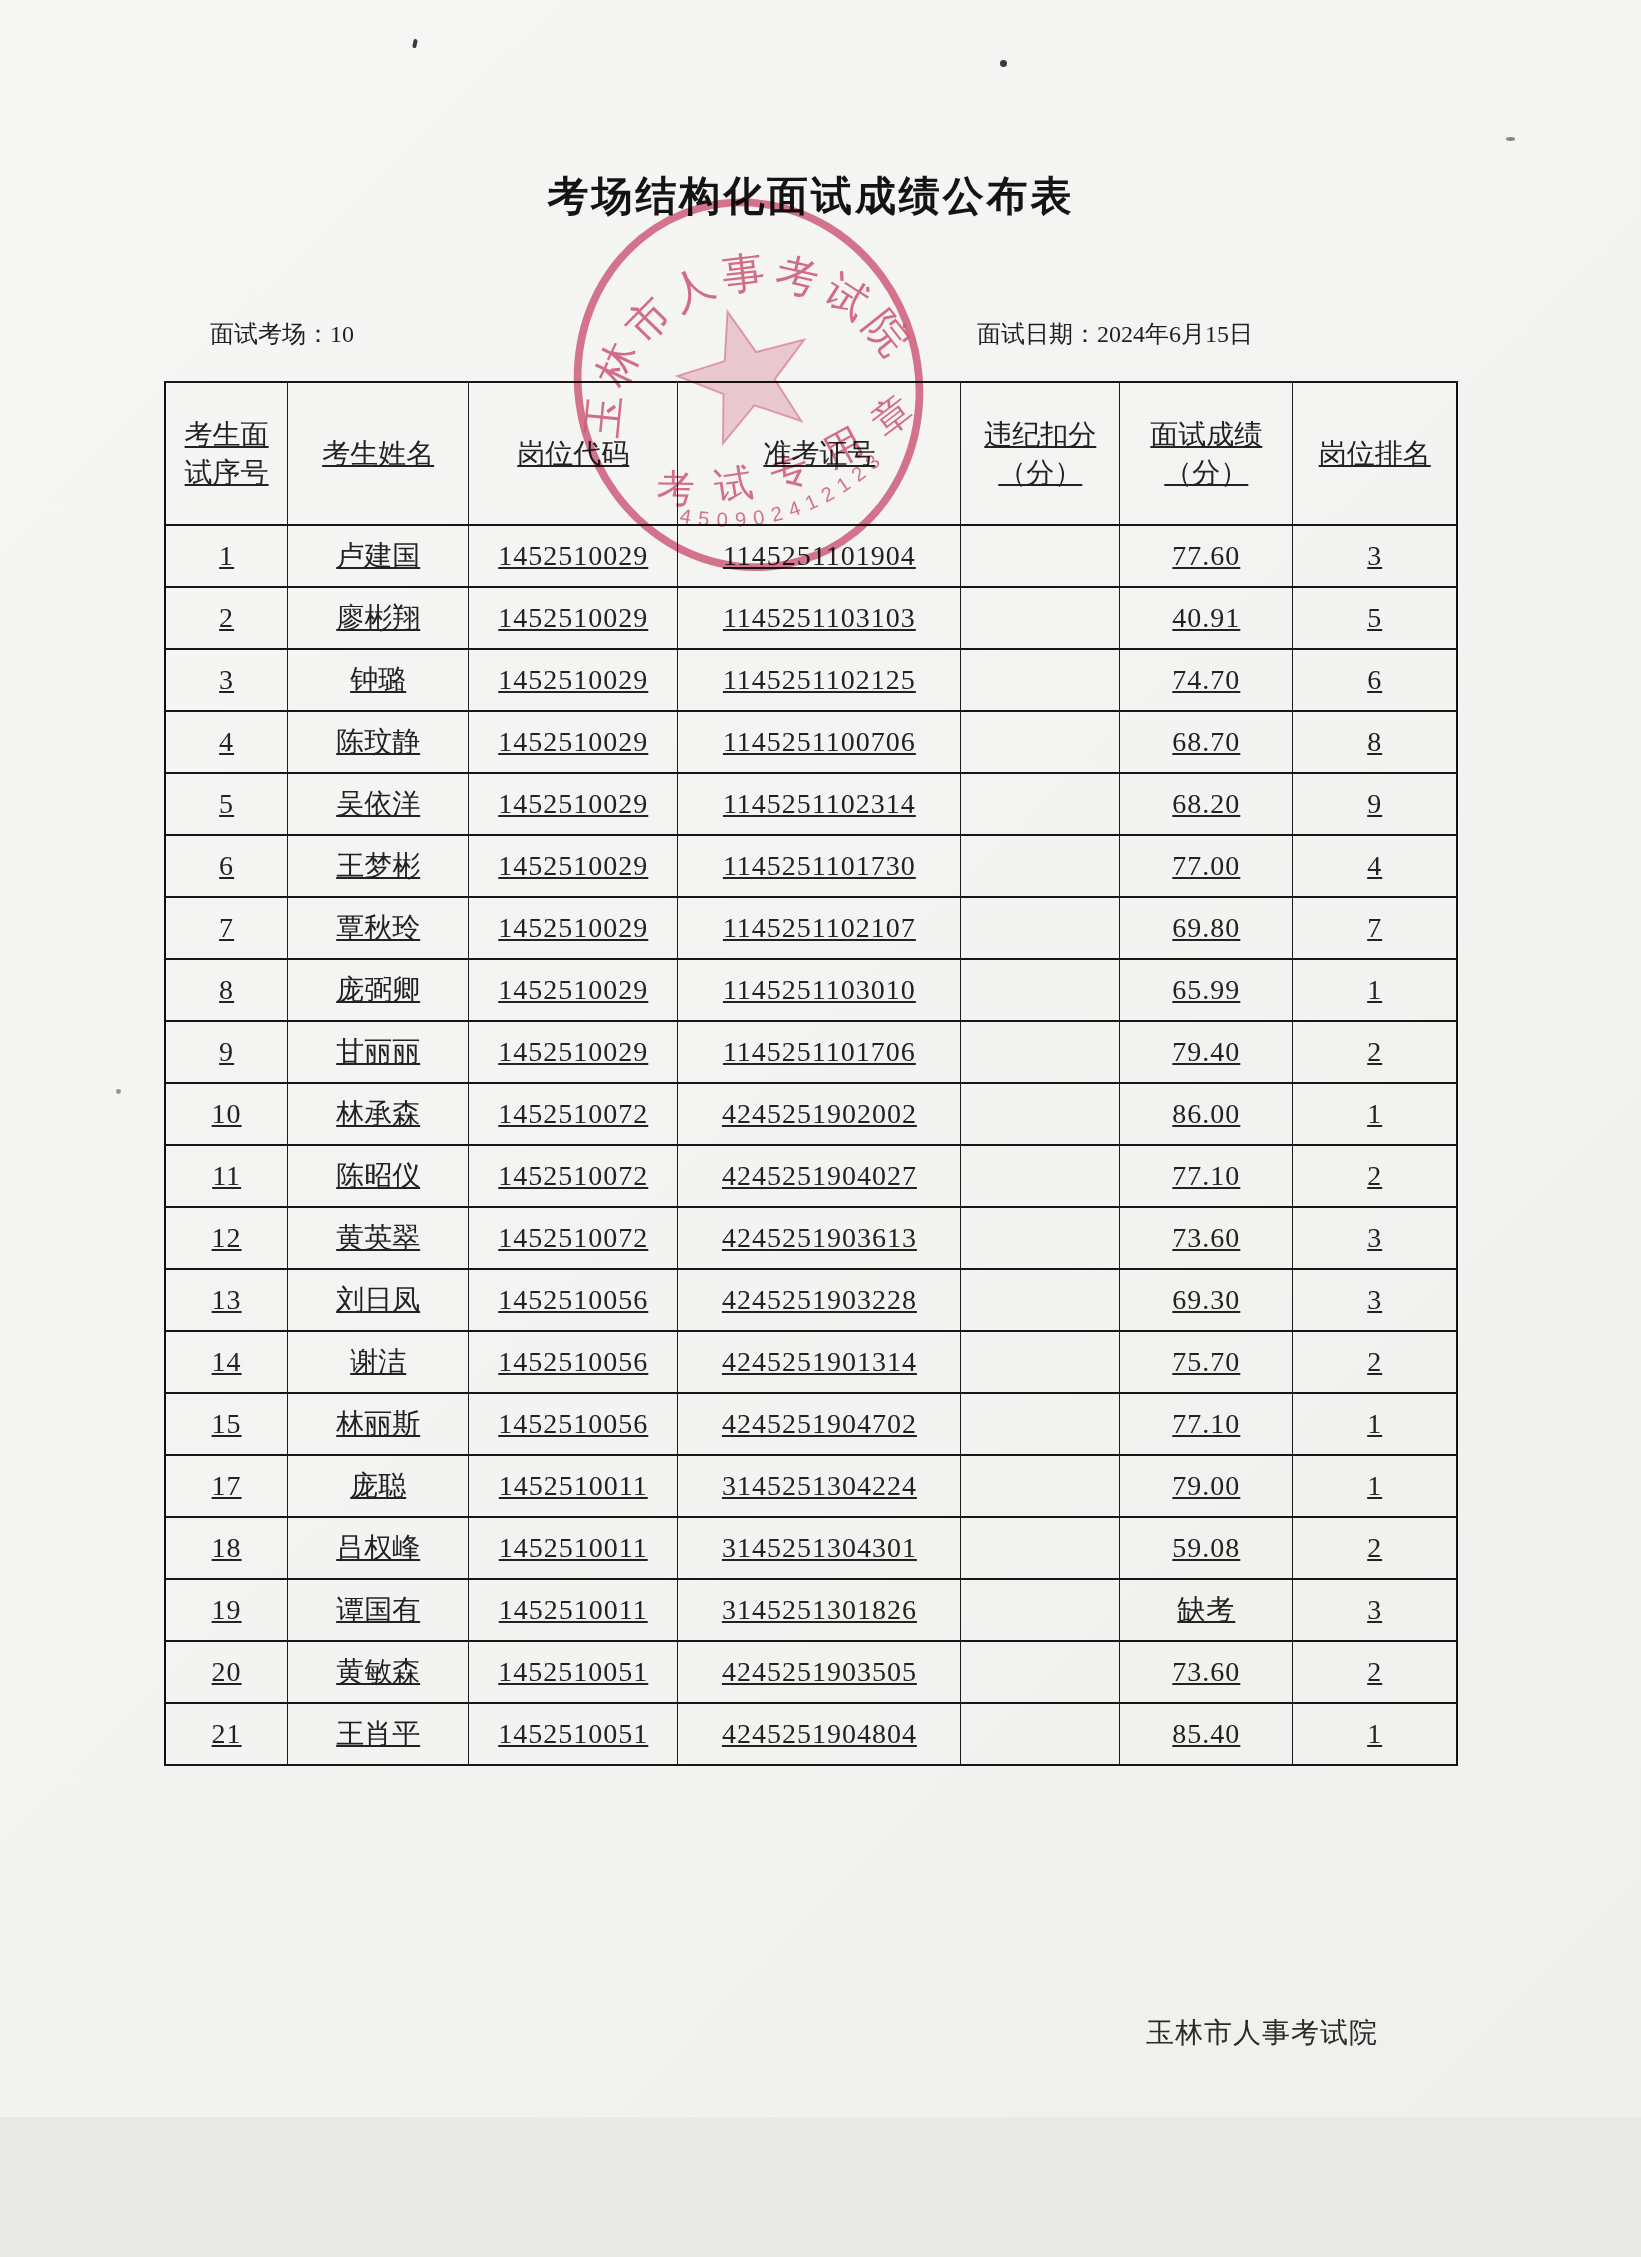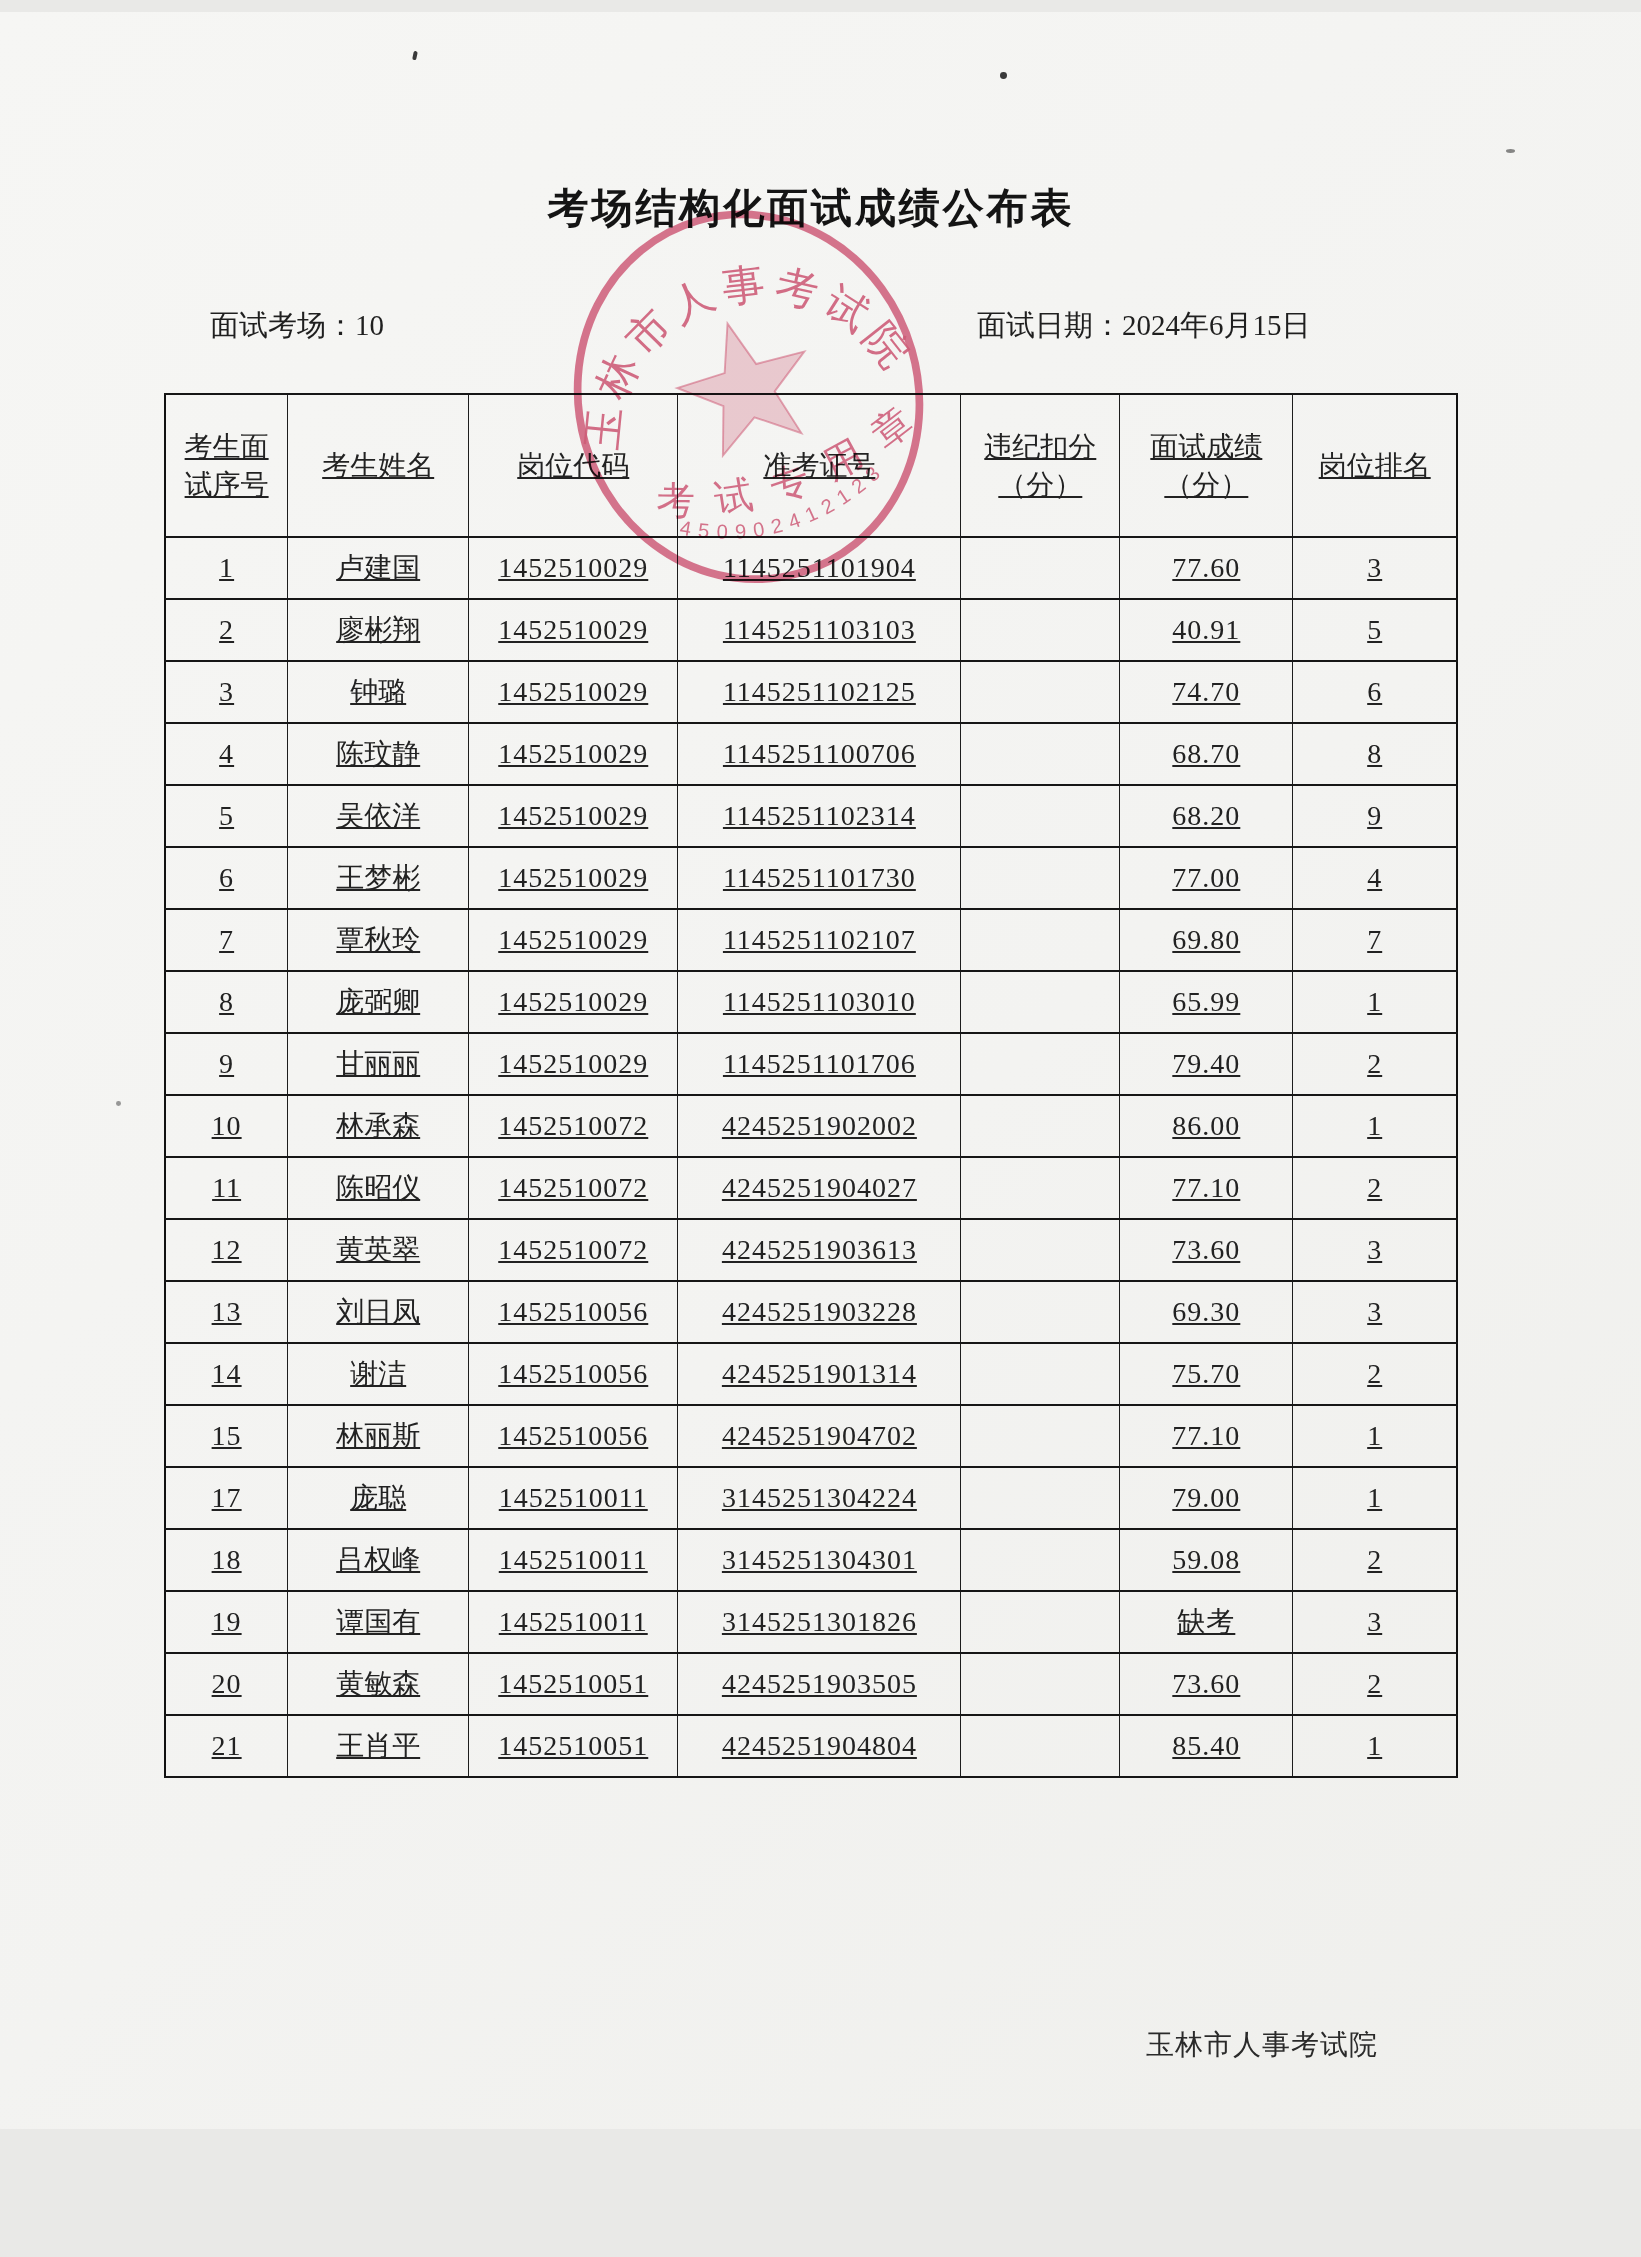--- a/index.html
+++ b/index.html
@@ -6,7 +6,7 @@
   .sheet{
     position:relative;
     width:1641px;height:2117px;
-    margin:12px auto;
+    margin:0 auto;
     background:linear-gradient(135deg,#f6f6f4 0%,#f3f3f1 55%,#efefec 100%);
     overflow:hidden;
     font-family:"Liberation Serif","DejaVu Serif",serif;

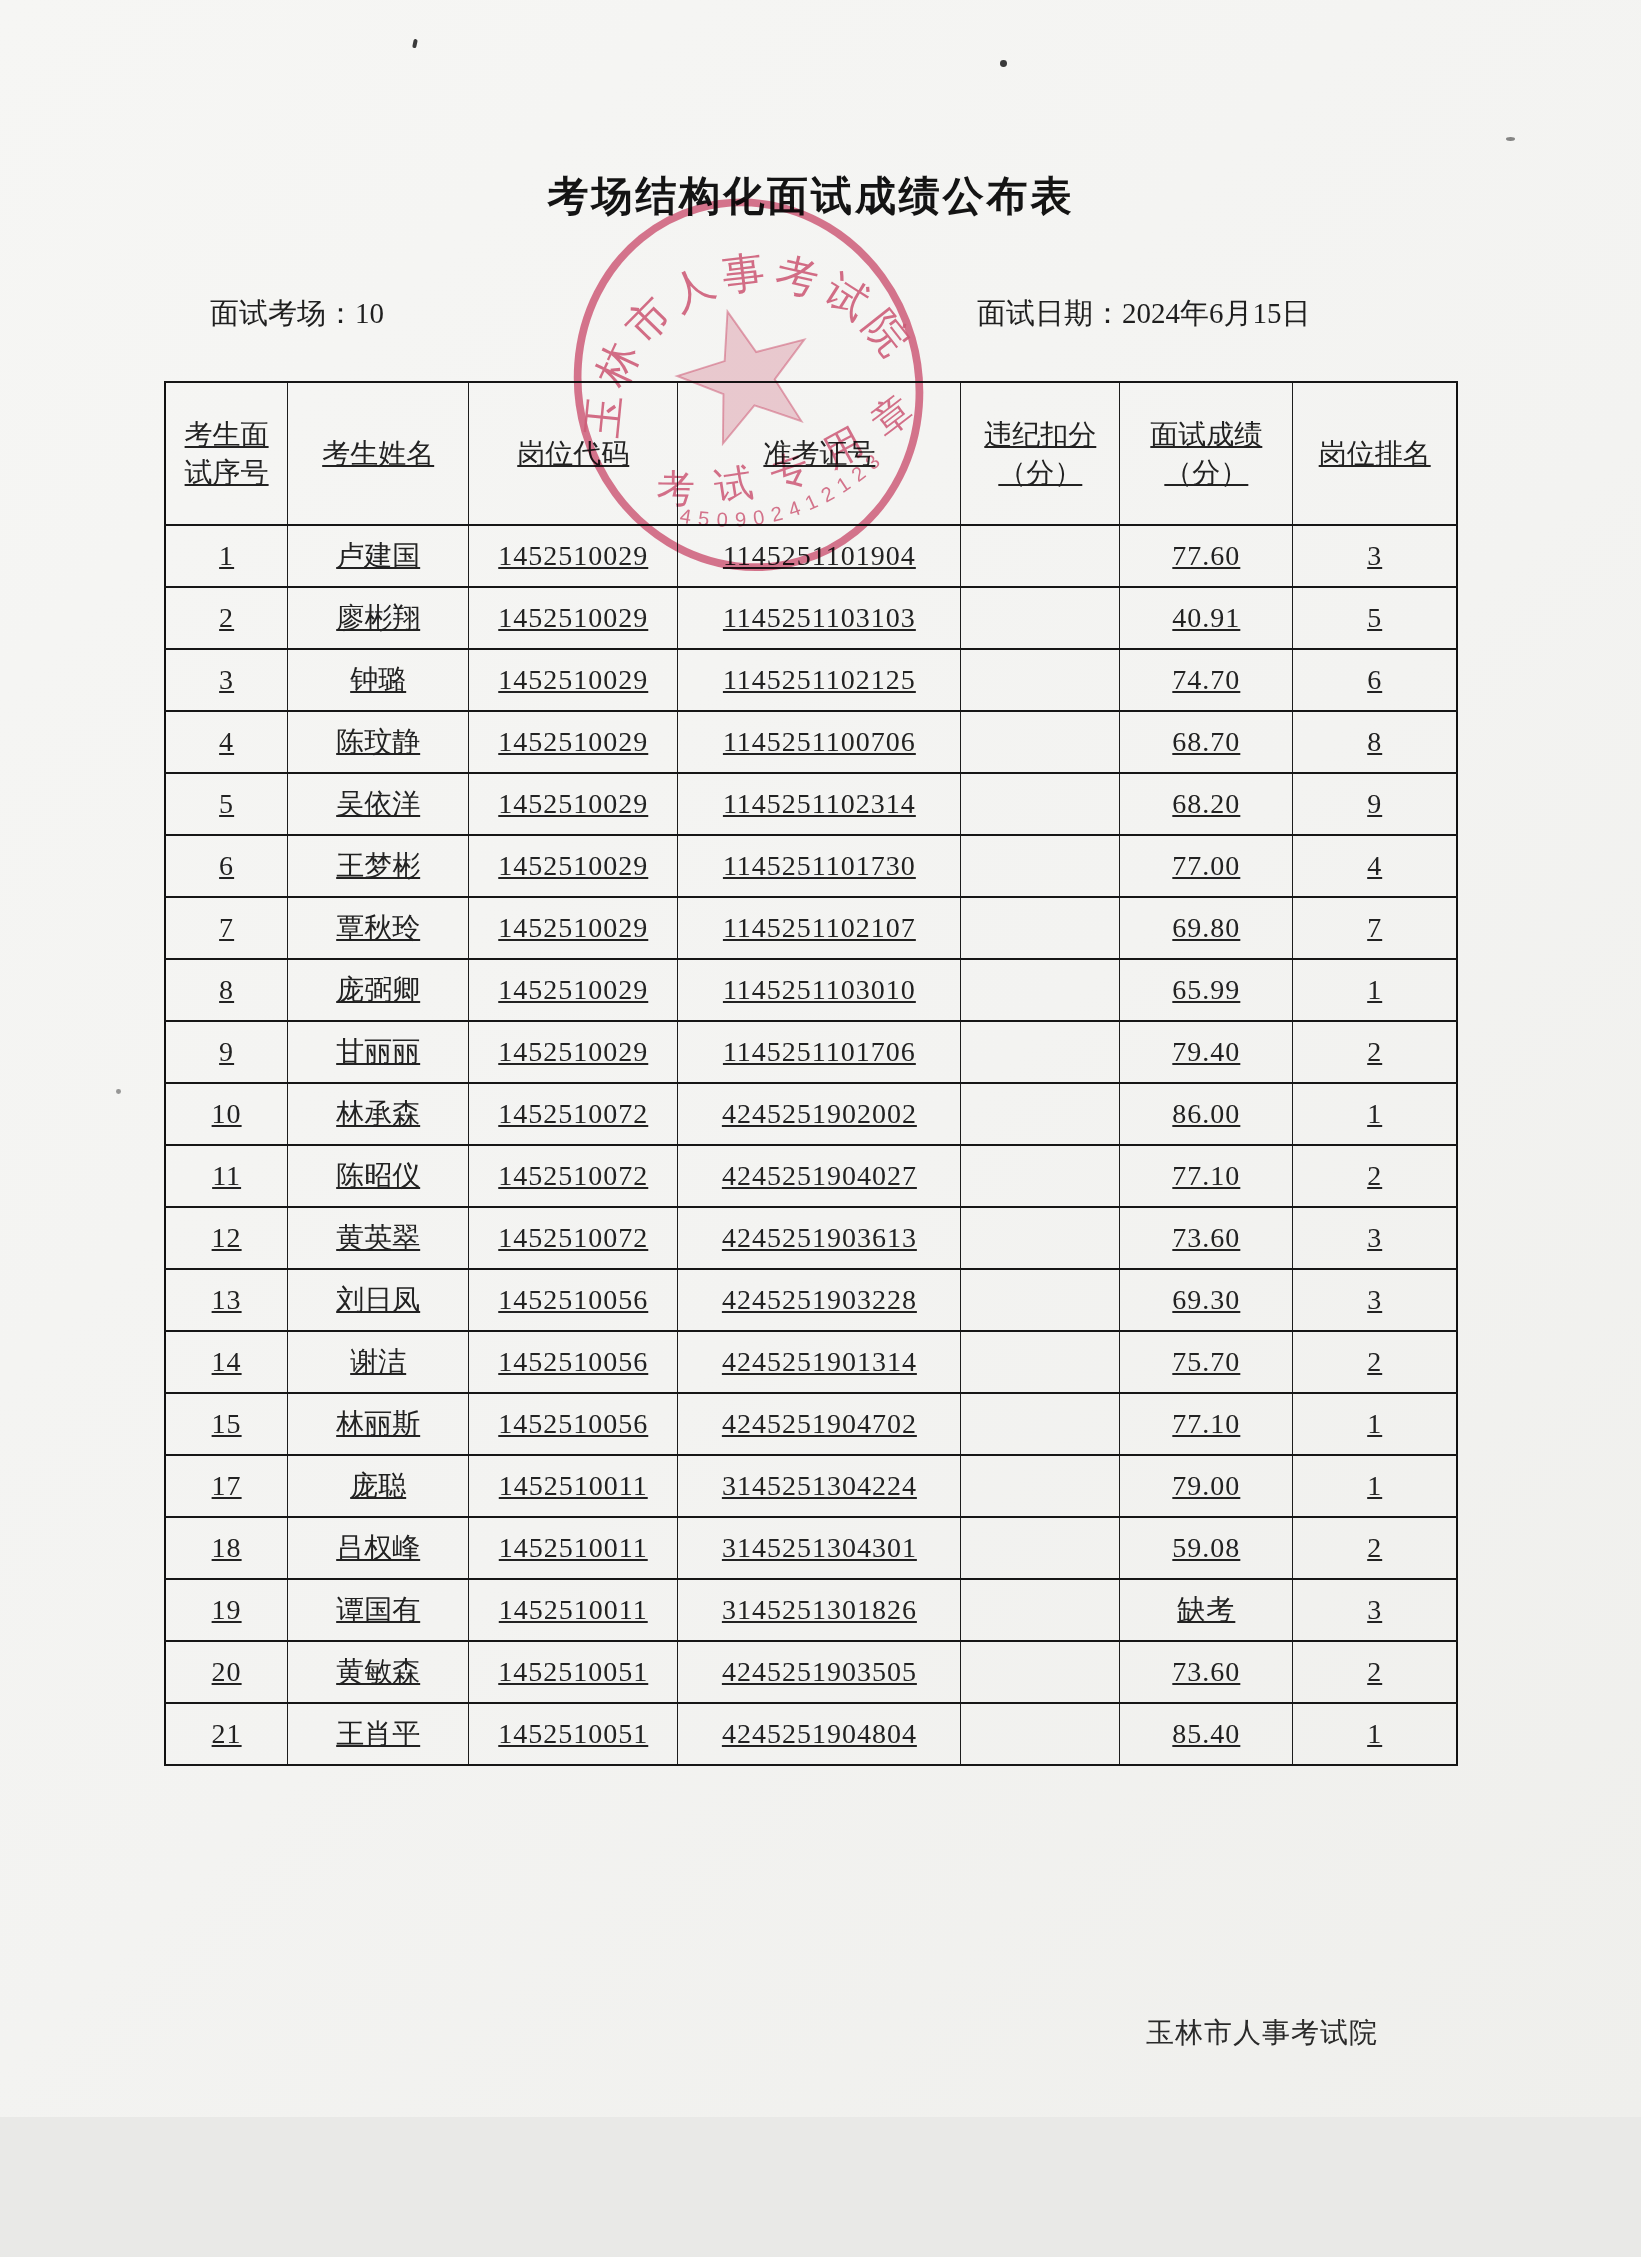--- a/index.html
+++ b/index.html
@@ -18,7 +18,7 @@
     font-family:"Liberation Sans","DejaVu Sans",sans-serif;
     font-weight:900;font-size:41px;letter-spacing:2.9px;color:#141414;
   }
-  .meta-row{position:absolute;left:164px;top:294px;width:1294px;height:42px;font-size:29px;}
+  .meta-row{position:absolute;left:164px;top:318px;width:1294px;height:42px;font-size:24px;}
   .meta-venue{position:absolute;left:46px;top:0;}
   .meta-date{position:absolute;left:813px;top:0;}
   .score-table{

